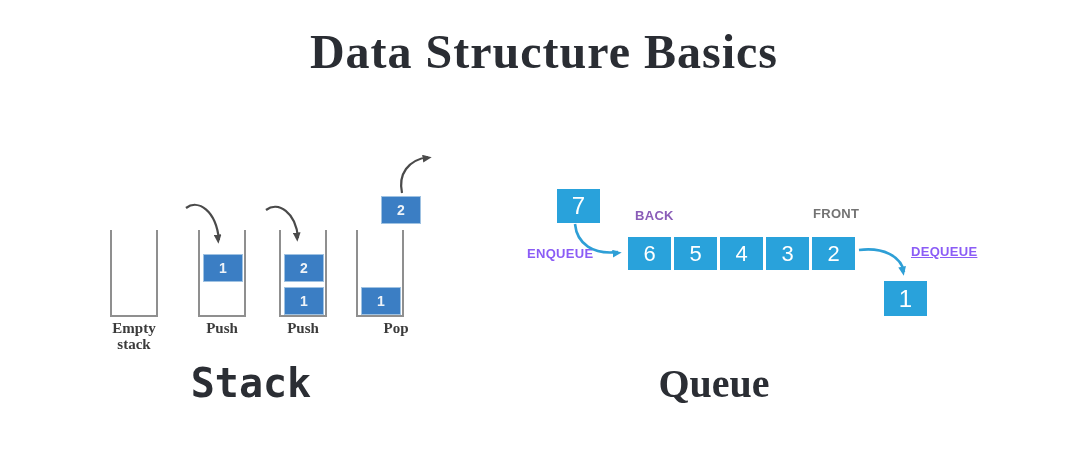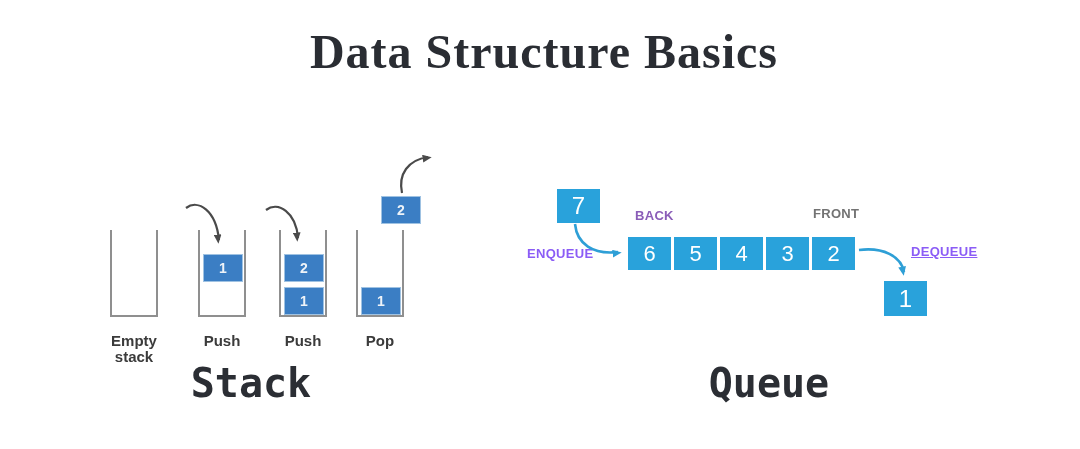--- a/index.html
+++ b/index.html
@@ -47,12 +47,11 @@
     width:90px;
     transform:translateX(-50%);
     text-align:center;
-    font-family:Liberation Sans, sans-serif;
+    font-family:Liberation Serif, serif;
     font-weight:bold;
     font-size:15px;
     line-height:1.05;
     color:#3b3b3b;
-    margin-top:12px;
   }
 
   .stack-box{

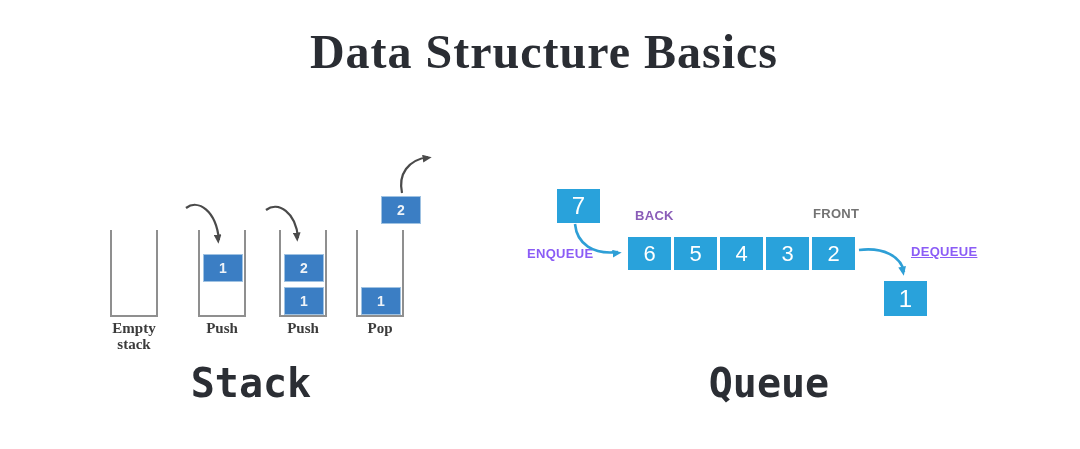--- a/index.html
+++ b/index.html
@@ -126,7 +126,7 @@
     <div class="abs u-container" style="left:356px;"></div>
     <div class="abs stack-box" style="left:361px;top:287px;">1</div>
     <div class="abs stack-box" style="left:381px;top:196px;">2</div>
-    <div class="abs step-label" style="left:380px;">Pop</div>
+    <div class="abs step-label" style="left:396px;">Pop</div>
 
     <div class="abs section-label" style="left:251px;">Stack</div>
   </div>

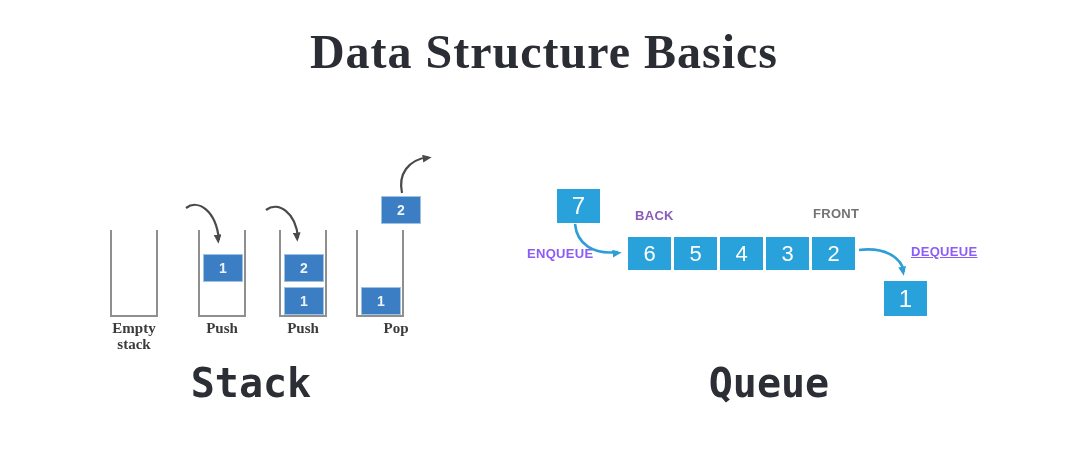--- a/index.html
+++ b/index.html
@@ -150,7 +150,7 @@
 
     <div class="abs q-box" style="left:884px;top:281px;width:43px;height:35px;">1</div>
 
-    <div class="abs section-label" style="left:769px;">Queue</div>
+    <div class="abs section-label" style="left:714px;font-family:Liberation Serif, serif;">Queue</div>
   </div>
 
   <svg class="abs arrows" width="1080" height="449" viewBox="0 0 1080 449">

